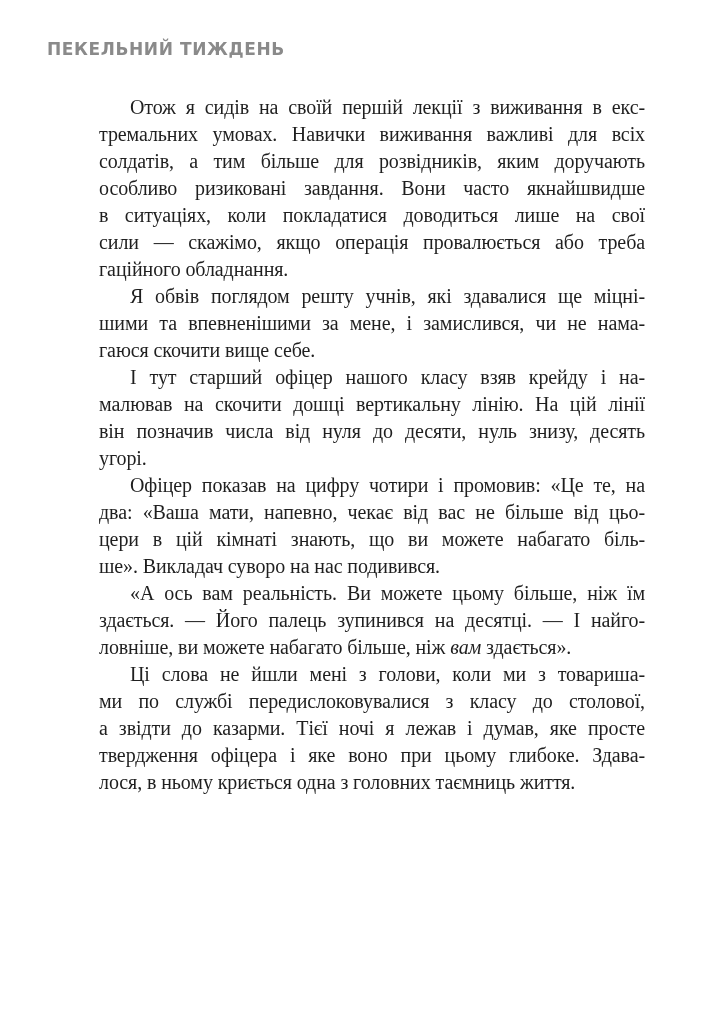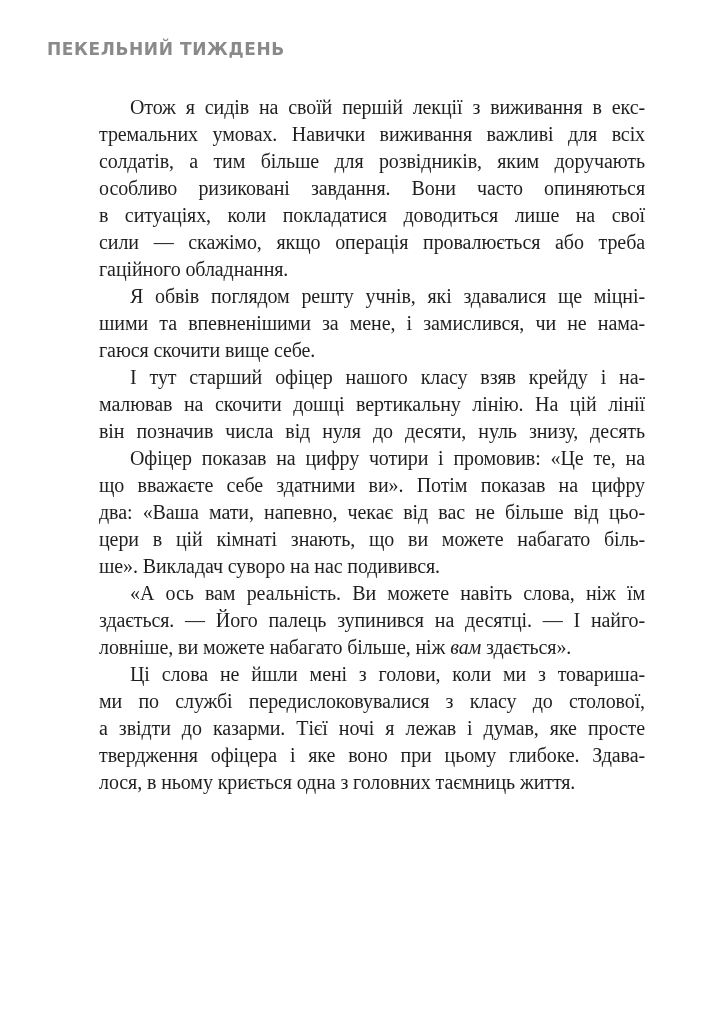--- a/index.html
+++ b/index.html
@@ -71,7 +71,7 @@
       <div class="line indent">Отож я сидів на своїй першій лекції з виживання в екс-</div>
       <div class="line">тремальних умовах. Навички виживання важливі для всіх</div>
       <div class="line">солдатів, а тим більше для розвідників, яким доручають</div>
-      <div class="line">особливо ризиковані завдання. Вони часто опиняються</div>
+      <div class="line">особливо ризиковані завдання. Вони часто якнайшвидше</div>
       <div class="line">в ситуаціях, коли покладатися доводиться лише на свої</div>
       <div class="line">сили — скажімо, якщо операція провалюється або треба</div>
       <div class="line last">гаційного обладнання.</div>

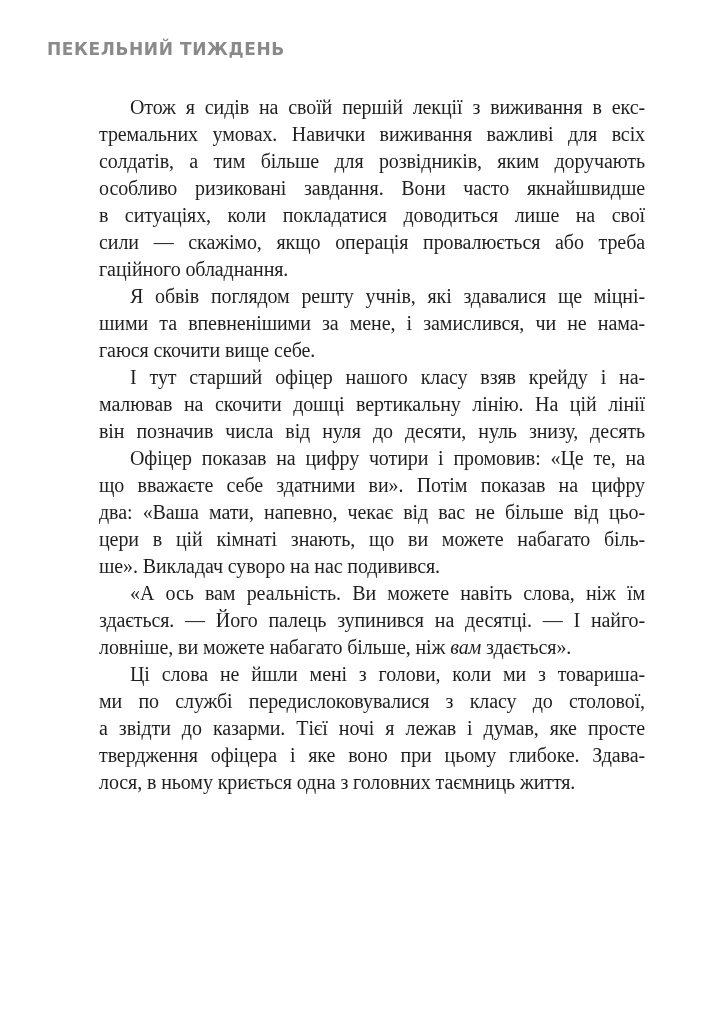--- a/index.html
+++ b/index.html
@@ -87,6 +87,7 @@
       <div class="line indent">І тут старший офіцер нашого класу взяв крейду і на-</div>
       <div class="line">малював на скочити дошці вертикальну лінію. На цій лінії</div>
       <div class="line">він позначив числа від нуля до десяти, нуль знизу, десять</div>
+      <div class="line last">угорі.</div>
     </div>
 
     <div class="paragraph">

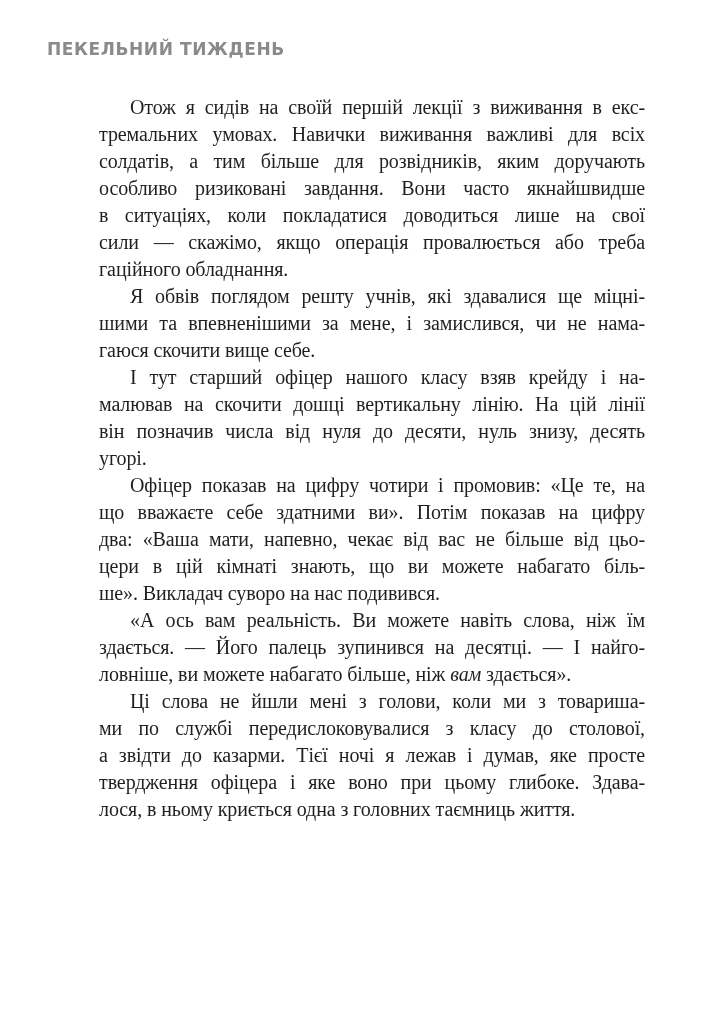--- a/index.html
+++ b/index.html
@@ -92,7 +92,6 @@
 
     <div class="paragraph">
       <div class="line indent">Офіцер показав на цифру чотири і промовив: «Це те, на</div>
-      <div class="line">що вважаєте себе здатними ви». Потім показав на цифру</div>
       <div class="line">два: «Ваша мати, напевно, чекає від вас не більше від цьо-</div>
       <div class="line">цери в цій кімнаті знають, що ви можете набагато біль-</div>
       <div class="line last">ше». Викладач суворо на нас подивився.</div>

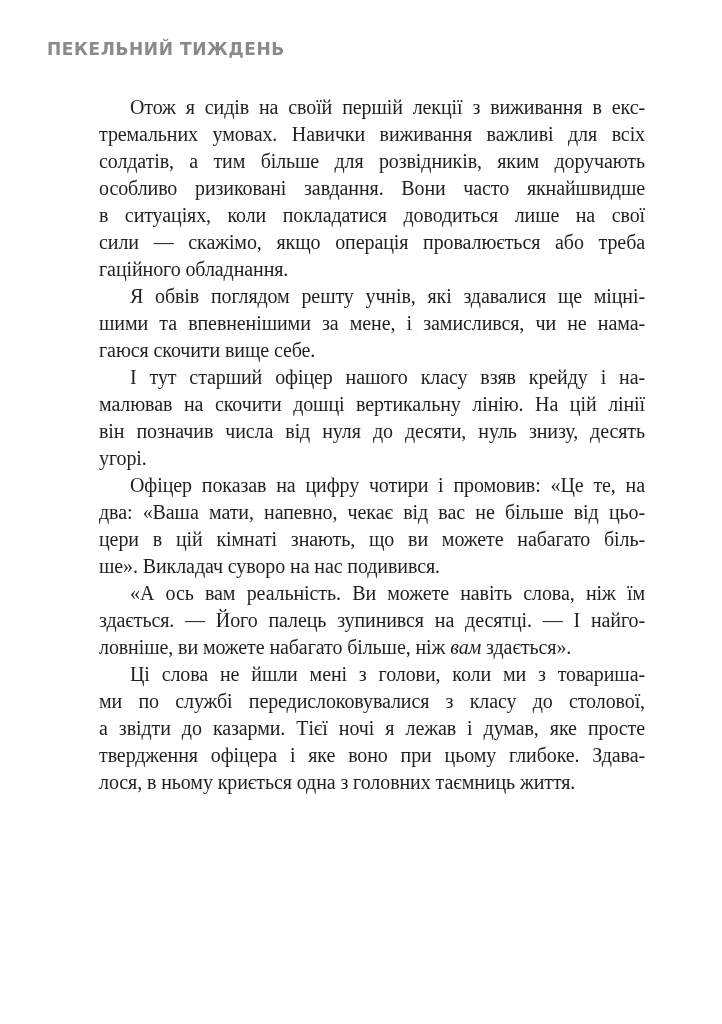--- a/index.html
+++ b/index.html
@@ -98,7 +98,7 @@
     </div>
 
     <div class="paragraph">
-      <div class="line indent">«А ось вам реальність. Ви можете навіть слова, ніж їм</div>
+      <div class="line indent">«А ось вам реальність. Ви можете цьому більше, ніж їм</div>
       <div class="line">здається. — Його палець зупинився на десятці. — І найго-</div>
       <div class="line last"><span>ловніше, ви можете набагато більше, ніж </span><em>вам</em><span> здається».</span></div>
     </div>

